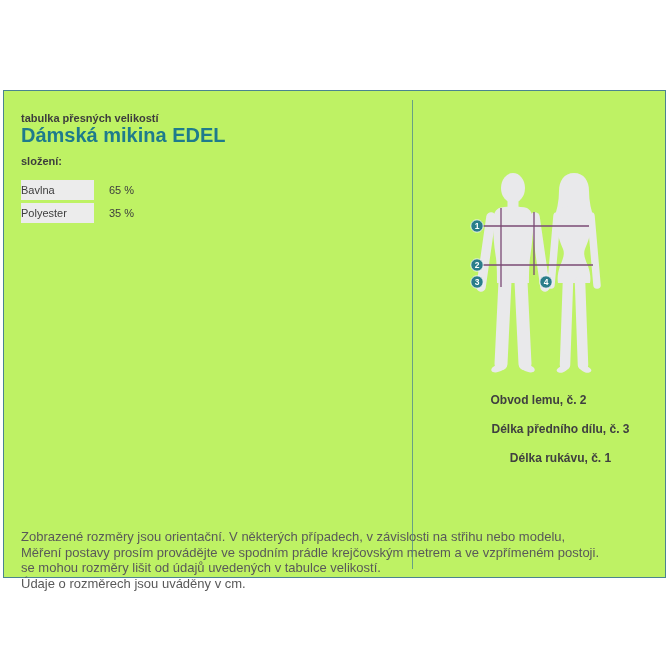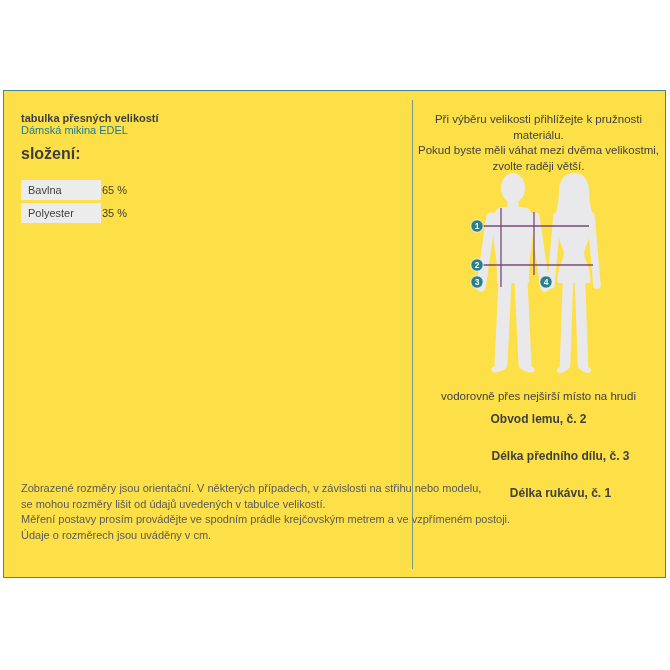--- a/index.html
+++ b/index.html
@@ -10,7 +10,7 @@
   }
   .panel{
     position:absolute;left:3px;top:90px;width:661px;height:486px;
-    border:1px solid var(--border-teal,#4a8490);background:#fde047;
+    border:1px solid var(--border-teal,#4a8490);background:#bef264;
   }
   .divider{
     position:absolute;left:408px;top:9px;height:469px;width:1px;

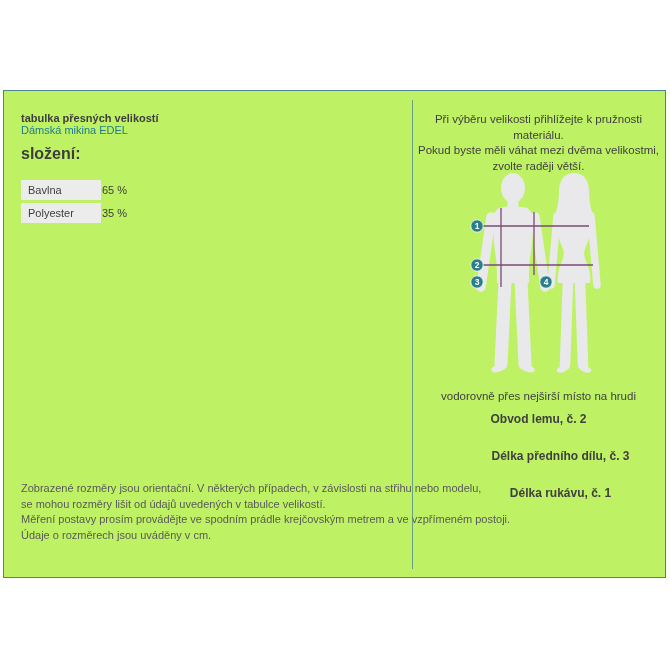--- a/index.html
+++ b/index.html
@@ -64,11 +64,6 @@
   <div class="divider"></div>
 
   <div class="col-right">
-    <div class="advice">
-      <div>Při výběru velikosti přihlížejte k pružnosti materiálu.</div>
-      <div>Pokud byste měli váhat mezi dvěma velikostmi,</div>
-      <div>zvolte raději větší.</div>
-    </div>
 
     <svg class="figure-svg" viewBox="0 0 165 212" aria-hidden="true">
 

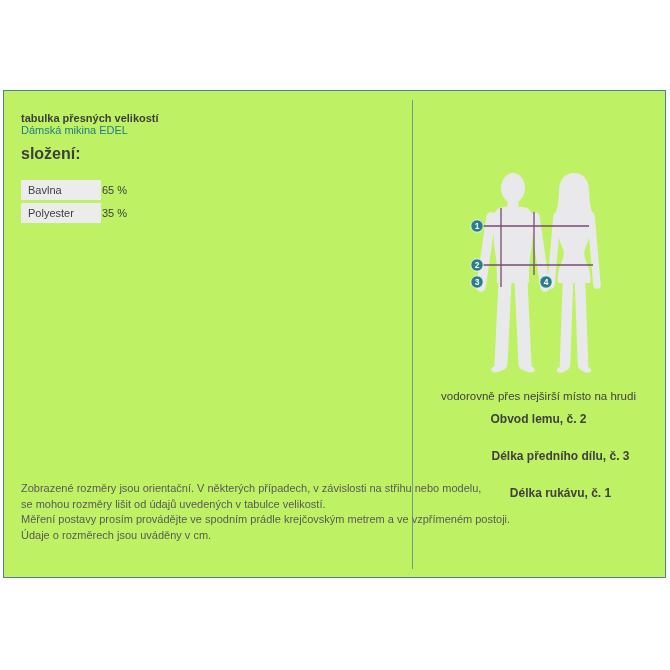--- a/index.html
+++ b/index.html
@@ -18,7 +18,7 @@
   }
   
   .eyebrow{position:absolute;left:17px;top:21px;font-size:11px;font-weight:bold;color:#3d3d3d;}
-  .title{position:absolute;left:17px;top:33px;margin:0;font-size:11px;font-weight:normal;color:var(--accent-teal,#1e7b8c);}
+  .title{position:absolute;left:17px;top:33px;margin:0;font-size:20px;font-weight:bold;color:var(--accent-teal,#1e7b8c);}
   .comp-heading{position:absolute;left:17px;top:54px;font-size:16px;font-weight:bold;color:#3d3d3d;}
   .comp-table{position:absolute;left:17px;top:89px;width:220px;}
   .comp-row{display:flex;align-items:center;height:20px;margin-bottom:3px;font-size:11px;color:#3d3d3d;}

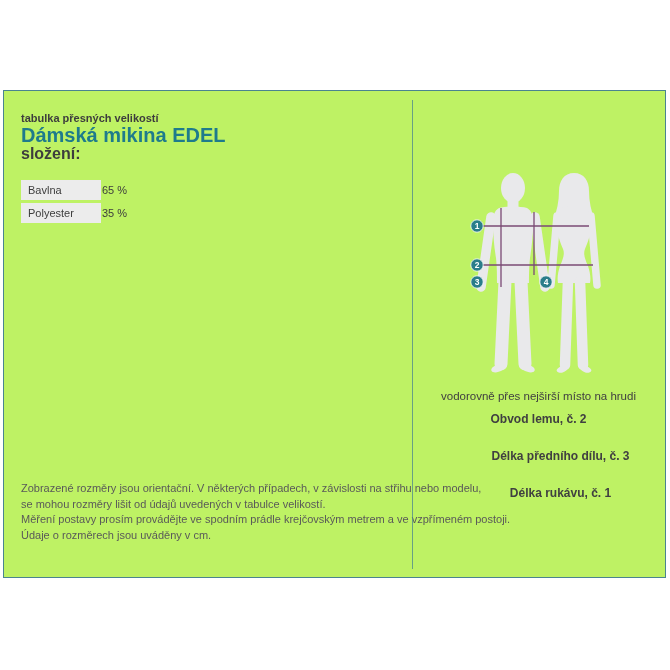--- a/index.html
+++ b/index.html
@@ -19,7 +19,7 @@
   
   .eyebrow{position:absolute;left:17px;top:21px;font-size:11px;font-weight:bold;color:#3d3d3d;}
   .title{position:absolute;left:17px;top:33px;margin:0;font-size:20px;font-weight:bold;color:var(--accent-teal,#1e7b8c);}
-  .comp-heading{position:absolute;left:17px;top:54px;font-size:16px;font-weight:bold;color:#3d3d3d;}
+  .comp-heading{position:absolute;left:17px;top:64px;font-size:11px;font-weight:bold;color:#3d3d3d;}
   .comp-table{position:absolute;left:17px;top:89px;width:220px;}
   .comp-row{display:flex;align-items:center;height:20px;margin-bottom:3px;font-size:11px;color:#3d3d3d;}
   .comp-cell-label{width:73px;height:20px;line-height:20px;background:#ececec;padding-left:7px;}

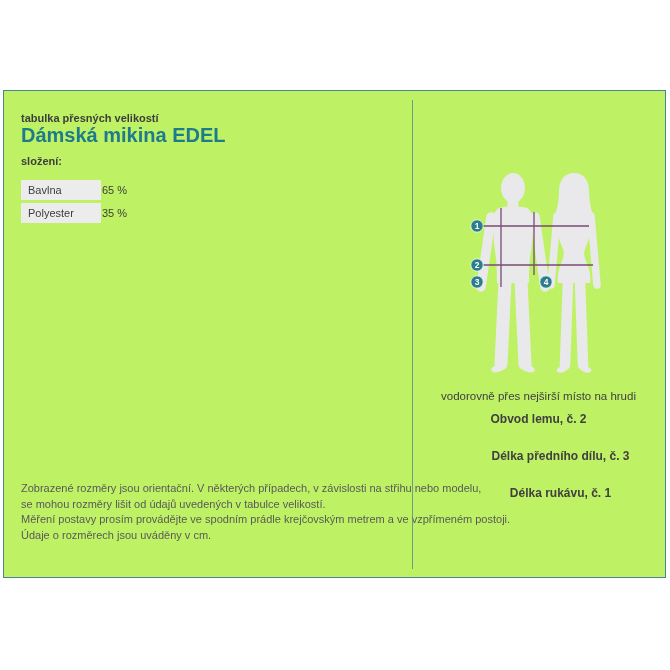--- a/index.html
+++ b/index.html
@@ -22,7 +22,7 @@
   .comp-heading{position:absolute;left:17px;top:64px;font-size:11px;font-weight:bold;color:#3d3d3d;}
   .comp-table{position:absolute;left:17px;top:89px;width:220px;}
   .comp-row{display:flex;align-items:center;height:20px;margin-bottom:3px;font-size:11px;color:#3d3d3d;}
-  .comp-cell-label{width:73px;height:20px;line-height:20px;background:#ececec;padding-left:7px;}
+  .comp-cell-label{width:73px;height:20px;line-height:20px;background:#ececec;}
   .comp-cell-value{margin-left:1px;}
   .footnote{position:absolute;left:17px;top:390px;font-size:11px;line-height:15.5px;color:#595959;}
   

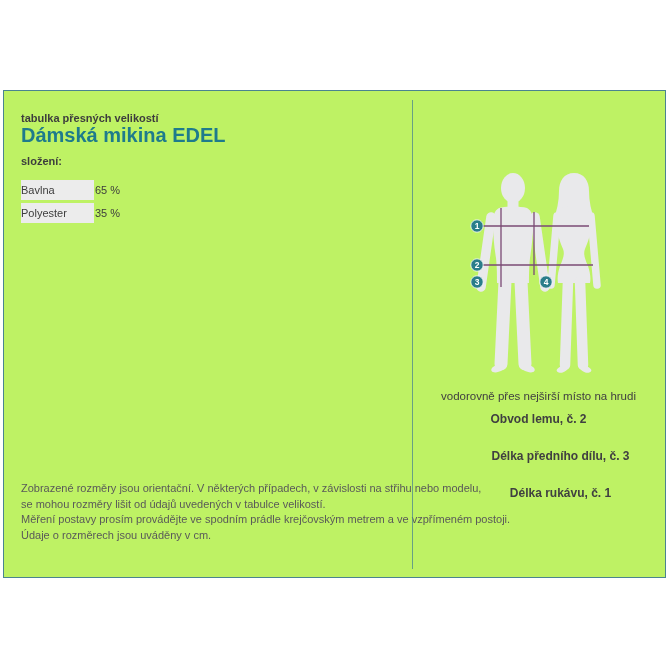--- a/index.html
+++ b/index.html
@@ -23,7 +23,7 @@
   .comp-table{position:absolute;left:17px;top:89px;width:220px;}
   .comp-row{display:flex;align-items:center;height:20px;margin-bottom:3px;font-size:11px;color:#3d3d3d;}
   .comp-cell-label{width:73px;height:20px;line-height:20px;background:#ececec;}
-  .comp-cell-value{margin-left:1px;}
+  .comp-cell-value{margin-left:15px;}
   .footnote{position:absolute;left:17px;top:390px;font-size:11px;line-height:15.5px;color:#595959;}
   
   .col-right{position:absolute;left:408px;top:0;width:253px;height:100%;}

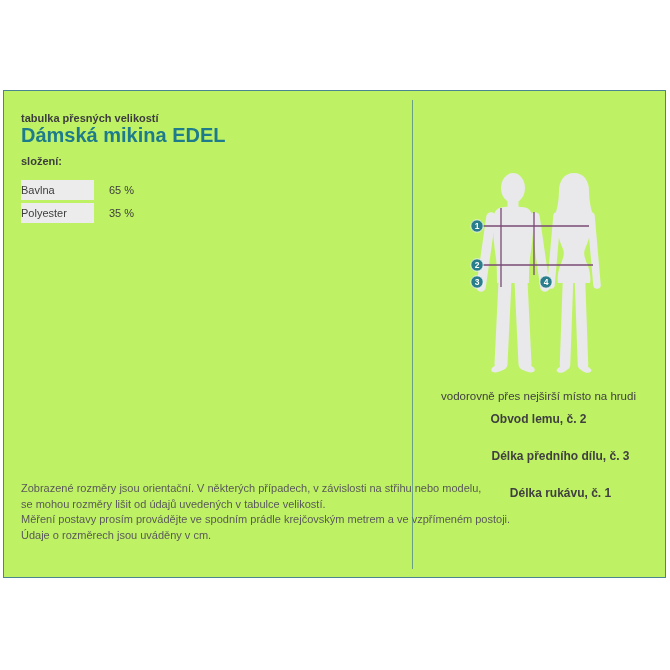--- a/index.html
+++ b/index.html
@@ -116,7 +116,6 @@
     </svg>
 
     <div class="measures">
-      <div class="m-sub">vodorovně přes nejširší místo na hrudi</div>
       <div class="m-title">Obvod lemu, č. 2</div>
       <div class="m-title">Délka předního dílu, č. 3</div>
       <div class="m-title">Délka rukávu, č. 1</div>

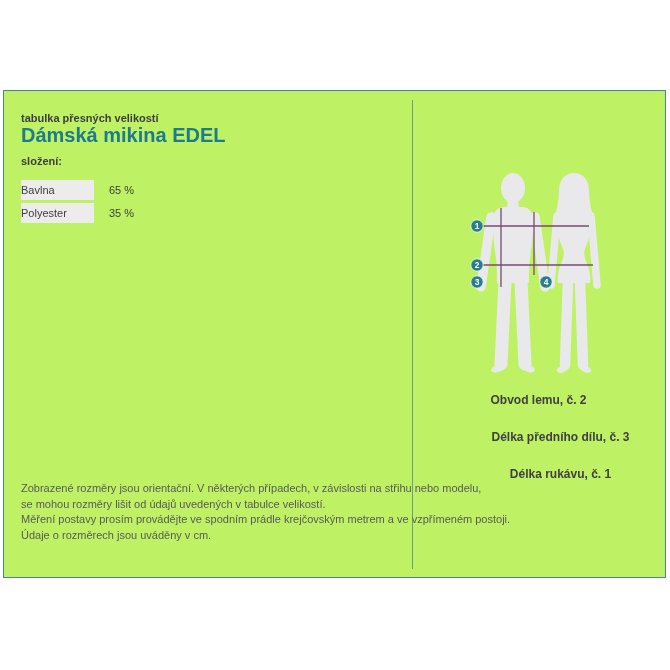--- a/index.html
+++ b/index.html
@@ -31,7 +31,7 @@
   .figure-svg{position:absolute;left:54px;top:77px;width:165px;height:212px;font-family:"Liberation Sans",sans-serif;}
   .measures{position:absolute;top:294px;left:0;width:100%;text-align:center;color:#404040;}
   .m-title{font-size:12px;font-weight:bold;line-height:14px;margin-top:8px;}
-  .m-title + .m-title{margin-top:23px;padding-left:44px;}
+  .m-title + .m-title{margin-top:15px;padding-left:44px;}
   .m-sub{font-size:11.5px;line-height:14px;margin-top:4px;margin-bottom:9px;}
 </style>
 </head>

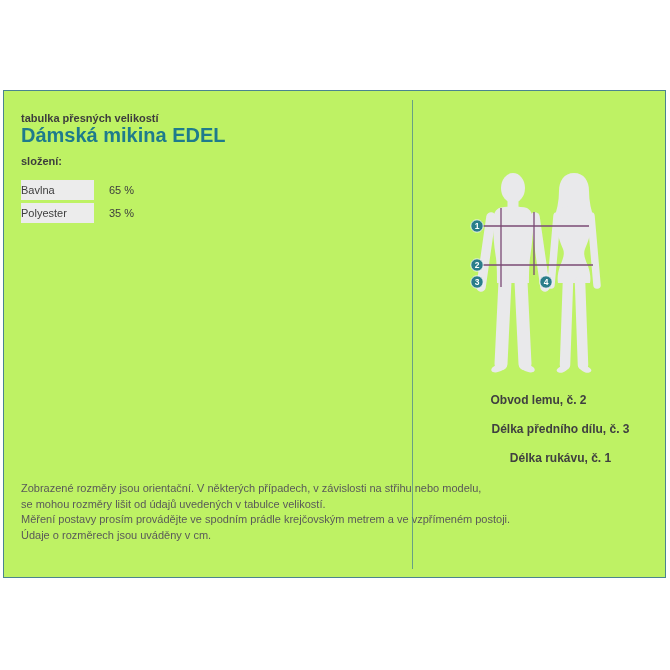--- a/index.html
+++ b/index.html
@@ -24,7 +24,7 @@
   .comp-row{display:flex;align-items:center;height:20px;margin-bottom:3px;font-size:11px;color:#3d3d3d;}
   .comp-cell-label{width:73px;height:20px;line-height:20px;background:#ececec;}
   .comp-cell-value{margin-left:15px;}
-  .footnote{position:absolute;left:17px;top:390px;font-size:11px;line-height:15.5px;color:#595959;}
+  .footnote{position:absolute;left:17px;top:438px;font-size:13px;line-height:15.5px;color:#595959;}
   
   .col-right{position:absolute;left:408px;top:0;width:253px;height:100%;}
   .advice{position:absolute;top:21px;left:0;width:100%;text-align:center;font-size:11.5px;line-height:15.5px;color:#404040;}

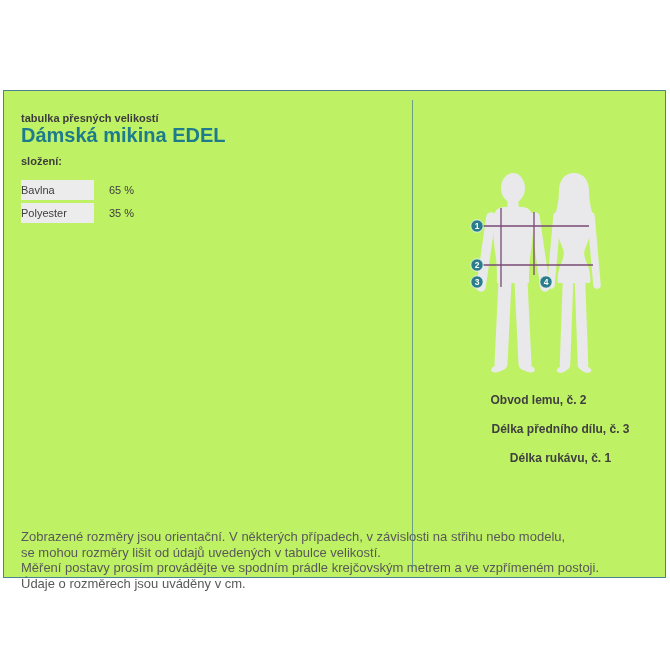--- a/index.html
+++ b/index.html
@@ -56,8 +56,8 @@
 
   <div class="footnote">
     <div>Zobrazené rozměry jsou orientační. V některých případech, v závislosti na střihu nebo modelu,</div>
+    <div>Měření postavy prosím provádějte ve spodním prádle krejčovským metrem a ve vzpřímeném postoji.</div>
     <div>se mohou rozměry lišit od údajů uvedených v tabulce velikostí.</div>
-    <div>Měření postavy prosím provádějte ve spodním prádle krejčovským metrem a ve vzpřímeném postoji.</div>
     <div>Údaje o rozměrech jsou uváděny v cm.</div>
   </div>
 

